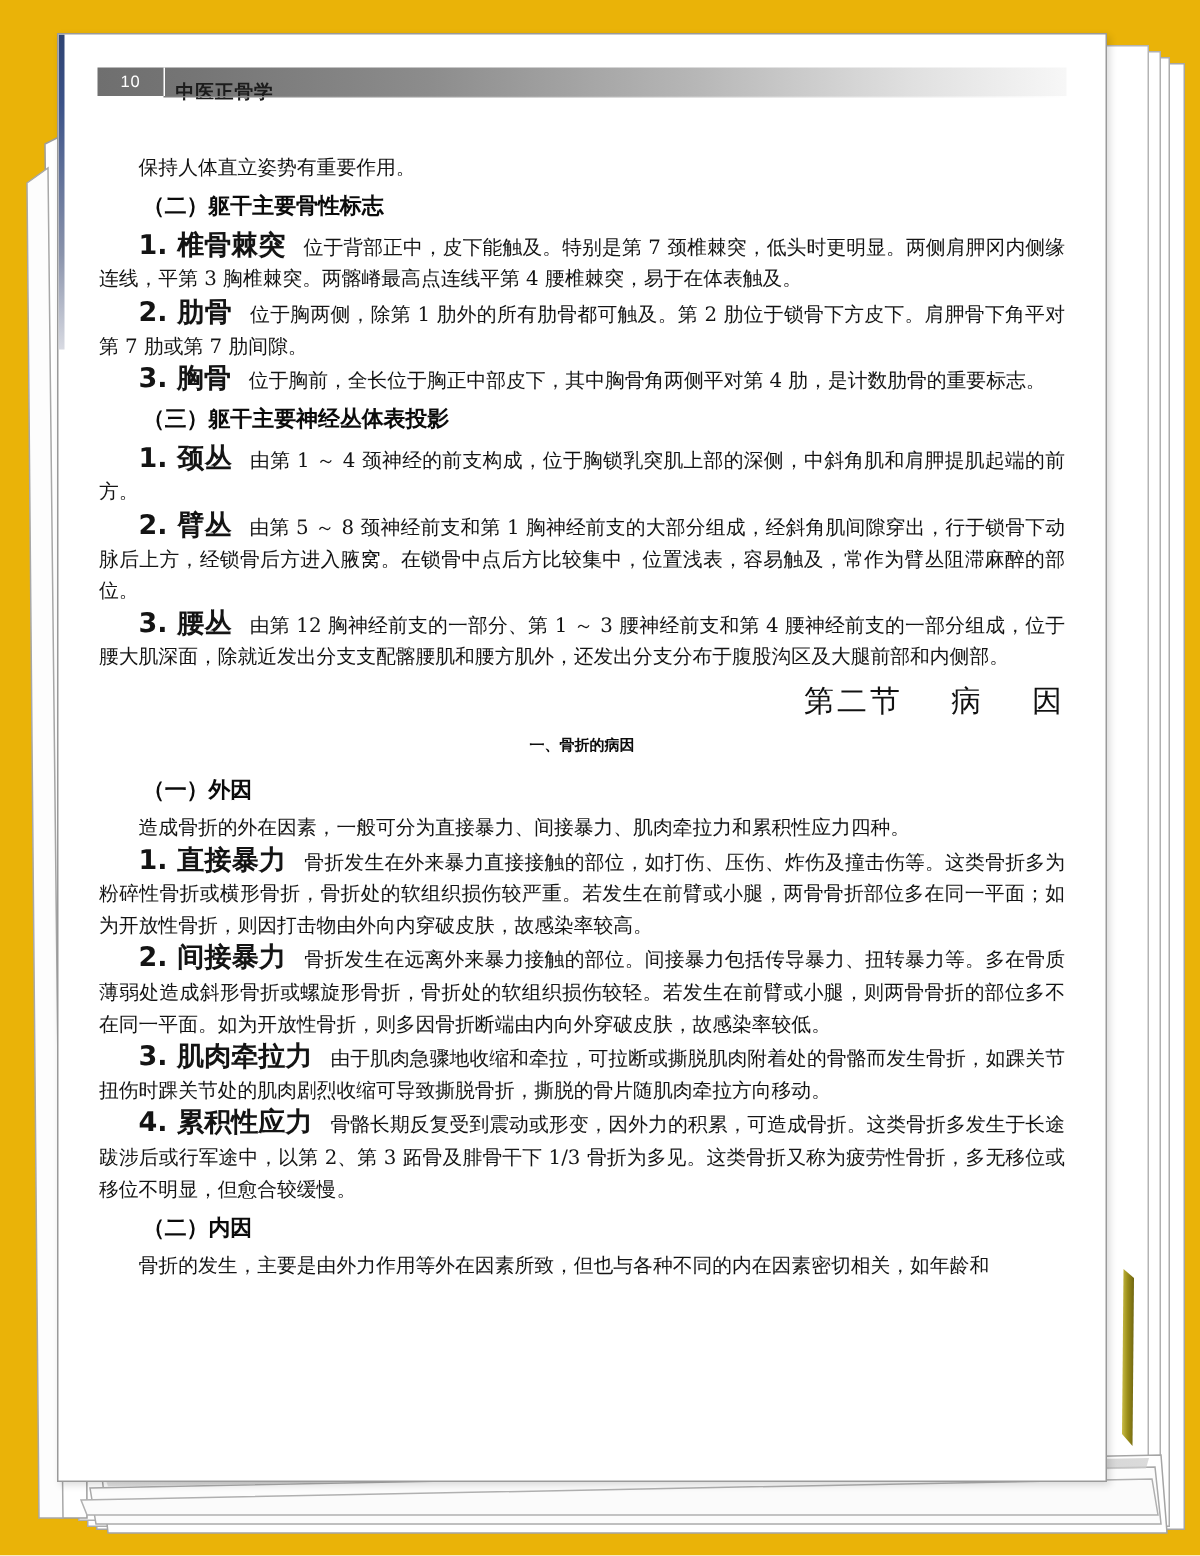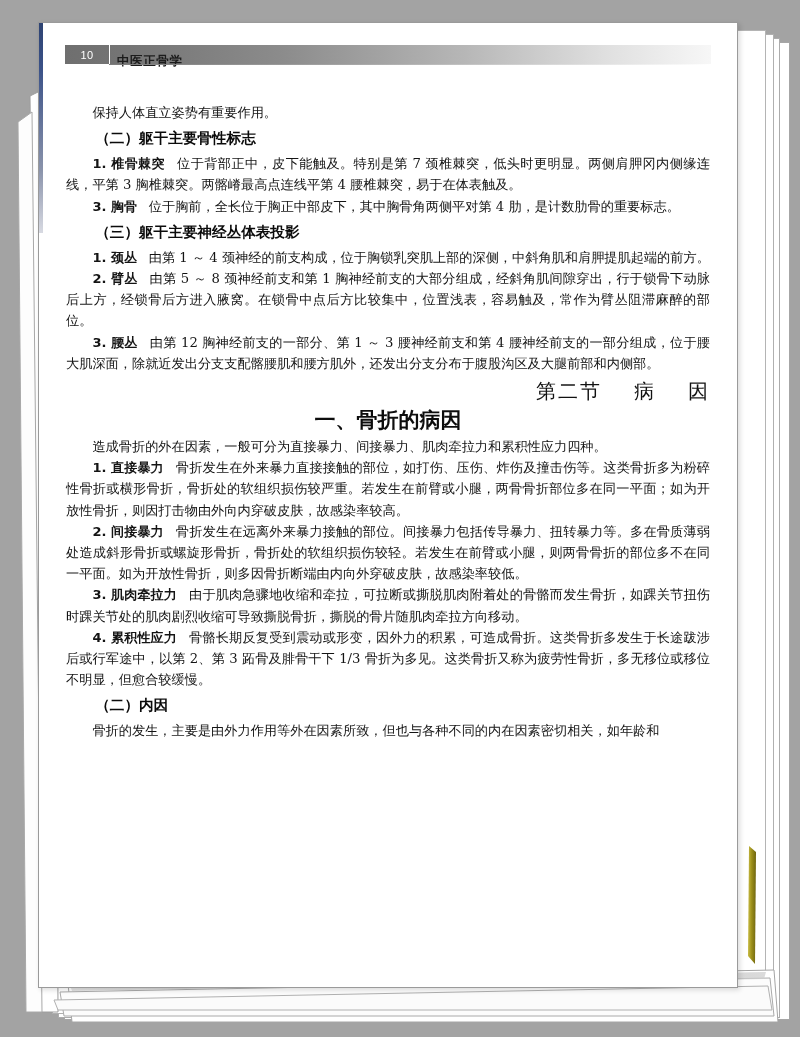--- a/index.html
+++ b/index.html
@@ -19,7 +19,7 @@
     position: relative;
     width: 800px;
     height: 1037px;
-    background: #a3a3a3;
+    background: #eab308;
   }
 
   

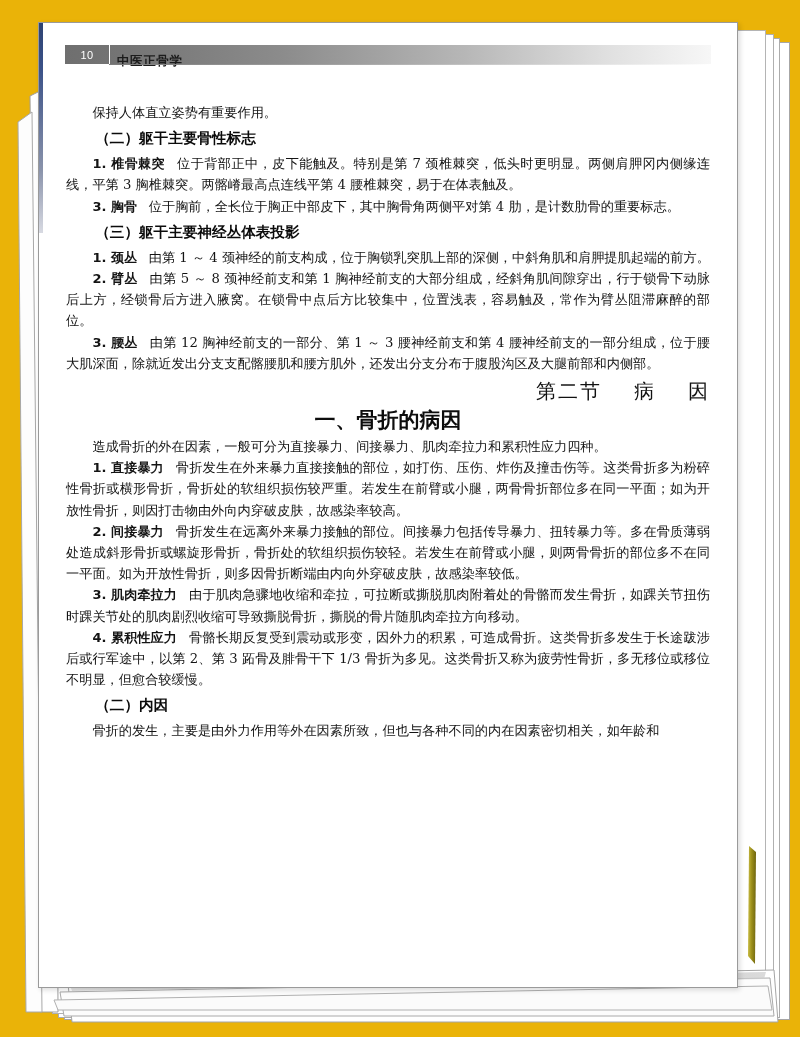--- a/index.html
+++ b/index.html
@@ -182,7 +182,7 @@
   .lead {
     font-weight: bold;
     font-family: "DejaVu Sans", "Liberation Sans", sans-serif;
-    font-size: 13px;
+    font-size: 18px;
   }
   .lead-gap { display:inline-block; width: 0.9em; }
 

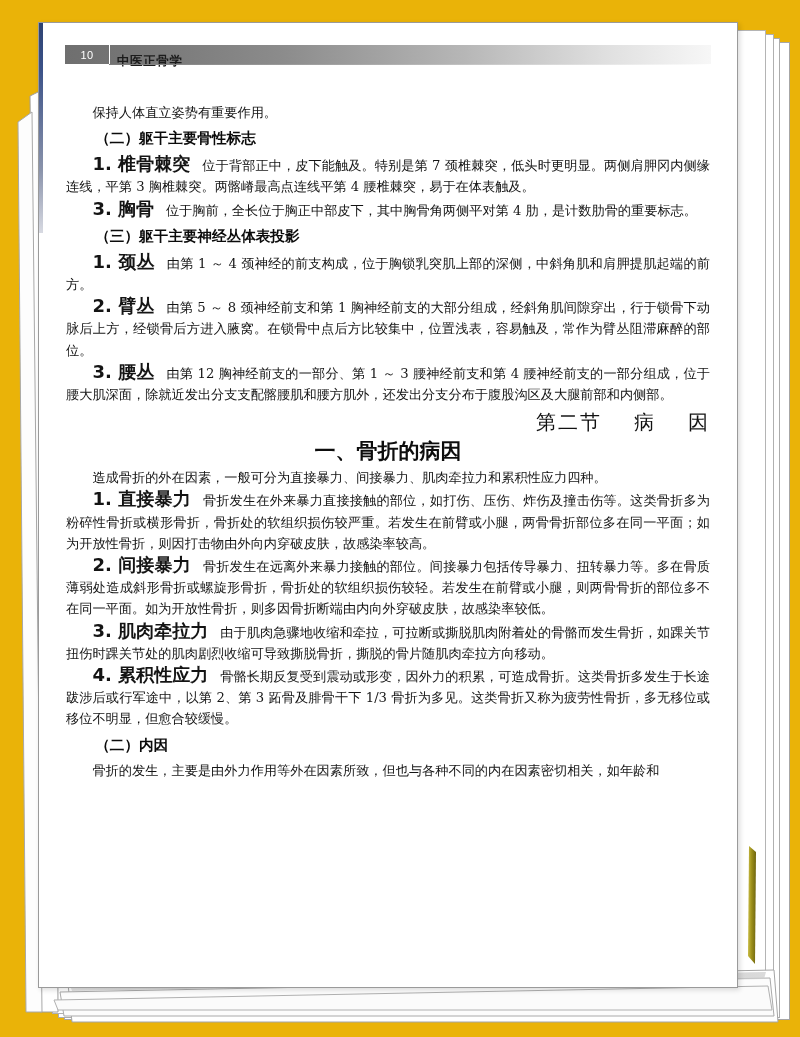--- a/index.html
+++ b/index.html
@@ -276,6 +276,7 @@
 
       <p class="para"><span class="lead">1. 椎骨棘突</span><span class="lead-gap"></span><span>位于背部正中，皮下能触及。特别是第 7 颈椎棘突，低头时更明显。两侧肩胛冈内侧缘连线，平第 3 胸椎棘突。两髂嵴最高点连线平第 4 腰椎棘突，易于在体表触及。</span></p>
 
+      <p class="para"><span class="lead">2. 肋骨</span><span class="lead-gap"></span><span>位于胸两侧，除第 1 肋外的所有肋骨都可触及。第 2 肋位于锁骨下方皮下。肩胛骨下角平对第 7 肋或第 7 肋间隙。</span></p>
 
       <p class="para"><span class="lead">3. 胸骨</span><span class="lead-gap"></span><span>位于胸前，全长位于胸正中部皮下，其中胸骨角两侧平对第 4 肋，是计数肋骨的重要标志。</span></p>
 

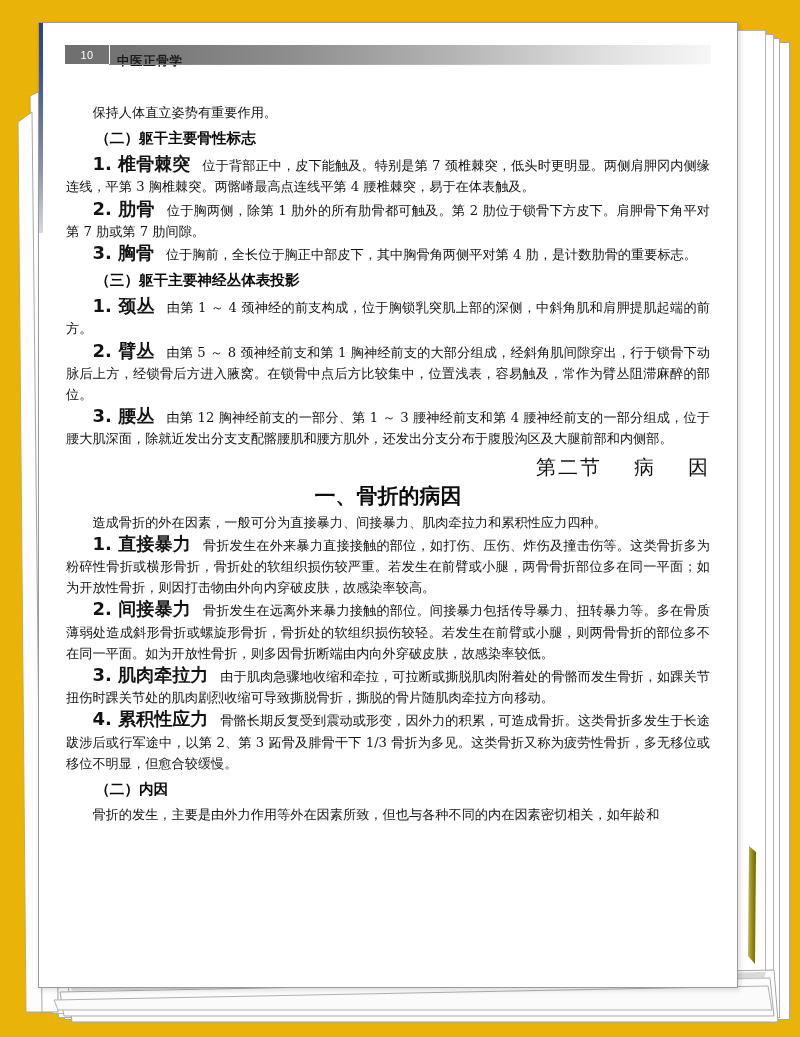--- a/index.html
+++ b/index.html
@@ -200,10 +200,10 @@
   .h-part .gapw2 { display:inline-block; width: 1.6em; }
 
   .h-sec {
-    font-size: 21px;
+    font-size: 10px;
     font-weight: bold;
     color: #0d0d0d;
-    font-family: Liberation Mono, monospace;
+    font-family: Liberation Serif, serif;
     text-align: center;
     margin-top: 22px;
     margin-bottom: 4px;

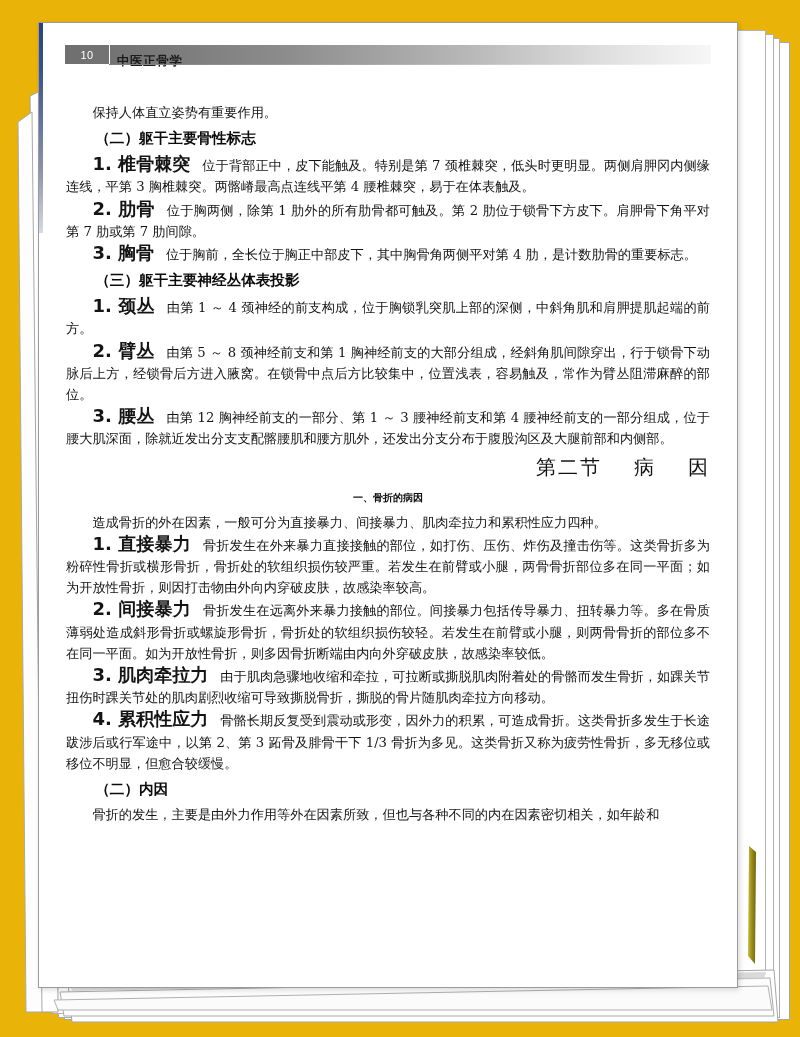--- a/index.html
+++ b/index.html
@@ -293,6 +293,7 @@
 
       <h2 class="h-sec">一、骨折的病因</h2>
 
+      <h3 class="h-sub">（一）外因</h3>
 
       <p class="para">造成骨折的外在因素，一般可分为直接暴力、间接暴力、肌肉牵拉力和累积性应力四种。</p>
 

